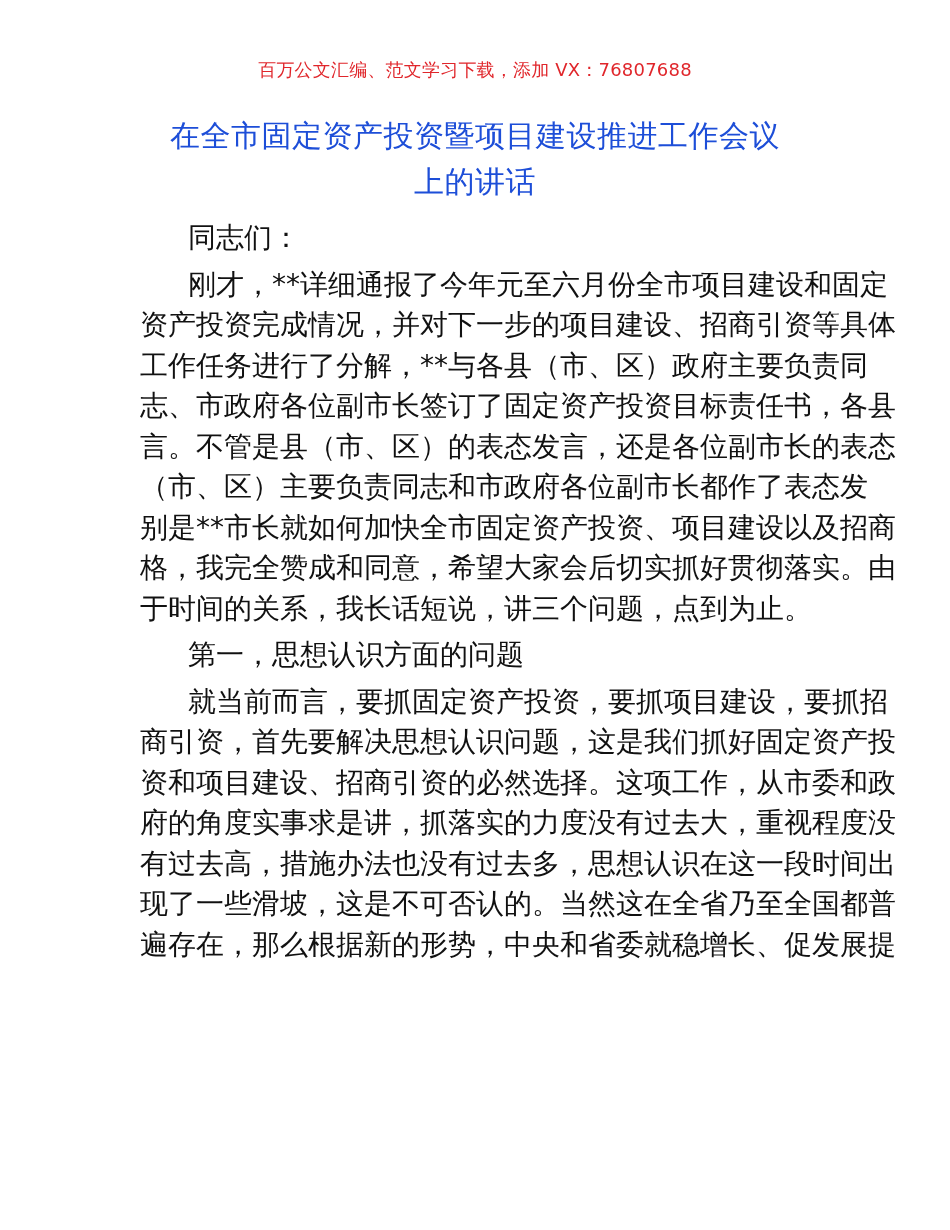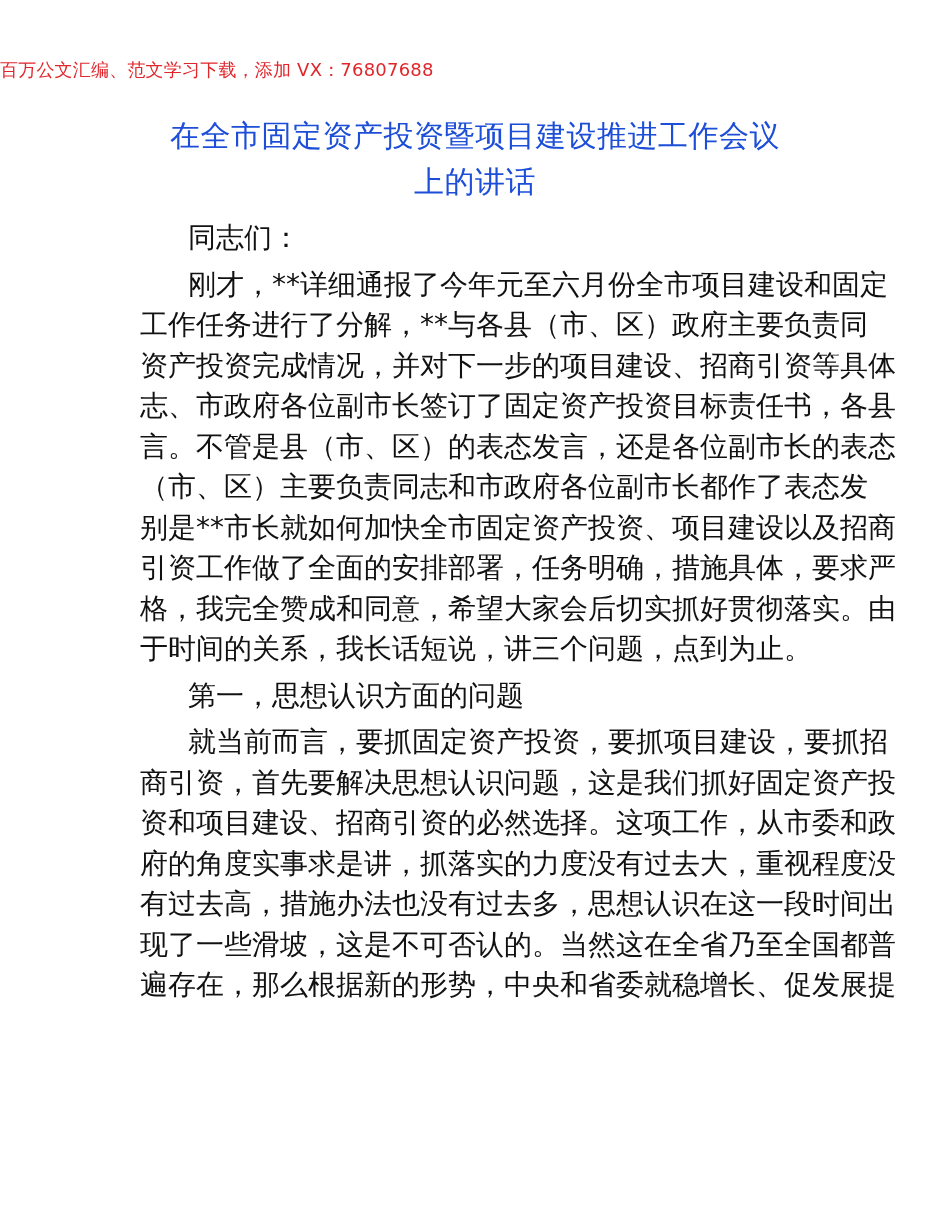--- a/index.html
+++ b/index.html
@@ -5,7 +5,7 @@
   html, body { margin: 0; padding: 0; background: #ffffff; }
   body { width: 950px; height: 1230px; position: relative; overflow: hidden;
          font-family: "DejaVu Sans", "Liberation Sans", sans-serif; color: #111; }
-  .header { position: absolute; top: 56px; left: 0; width: 950px; 
+  .header { position: absolute; top: 56px; left: 0; width: 950px; text-align: center;
             color: #e0262b; font-size: 18px; line-height: 28px; letter-spacing: 0.2px; }
   .title { position: absolute; top: 113px; left: 140px; width: 670px; text-align: center;
            font-size: 30px; line-height: 46px; color: #1d4ed8; letter-spacing: 0.5px; }

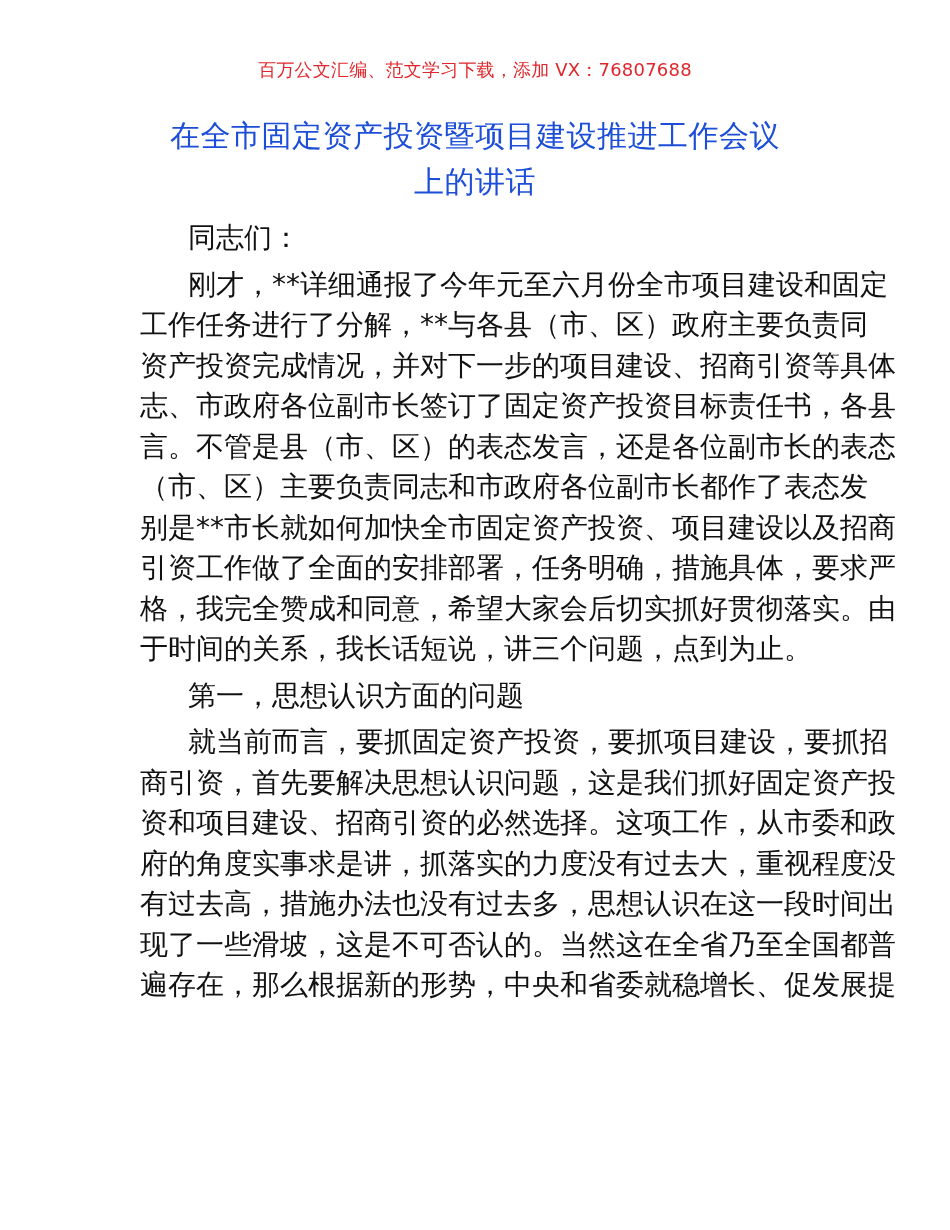--- a/index.html
+++ b/index.html
@@ -32,8 +32,8 @@
 
   <div>
     <div class="line indent just">刚才，**详细通报了今年元至六月份全市项目建设和固定</div>
+    <div class="line just">资产投资完成情况，并对下一步的项目建设、招商引资等具体</div>
     <div class="line just">工作任务进行了分解，**与各县（市、区）政府主要负责同</div>
-    <div class="line just">资产投资完成情况，并对下一步的项目建设、招商引资等具体</div>
     <div class="line just">志、市政府各位副市长签订了固定资产投资目标责任书，各县</div>
     <div class="line just">言。不管是县（市、区）的表态发言，还是各位副市长的表态</div>
     <div class="line just">（市、区）主要负责同志和市政府各位副市长都作了表态发</div>

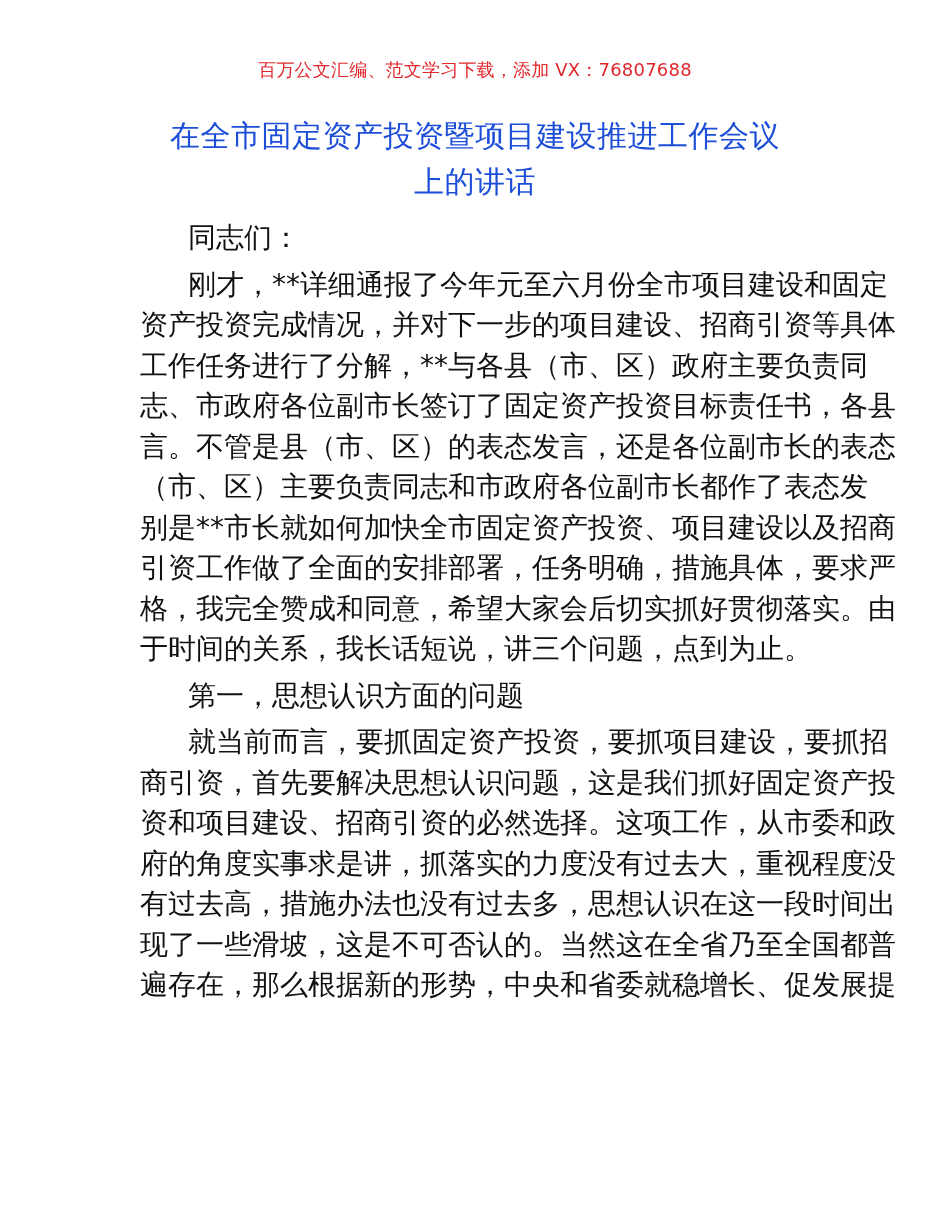--- a/index.html
+++ b/index.html
@@ -38,7 +38,6 @@
     <div class="line just">言。不管是县（市、区）的表态发言，还是各位副市长的表态</div>
     <div class="line just">（市、区）主要负责同志和市政府各位副市长都作了表态发</div>
     <div class="line just">别是**市长就如何加快全市固定资产投资、项目建设以及招商</div>
-    <div class="line just">引资工作做了全面的安排部署，任务明确，措施具体，要求严</div>
     <div class="line just">格，我完全赞成和同意，希望大家会后切实抓好贯彻落实。由</div>
     <div class="line">于时间的关系，我长话短说，讲三个问题，点到为止。</div>
   </div>

